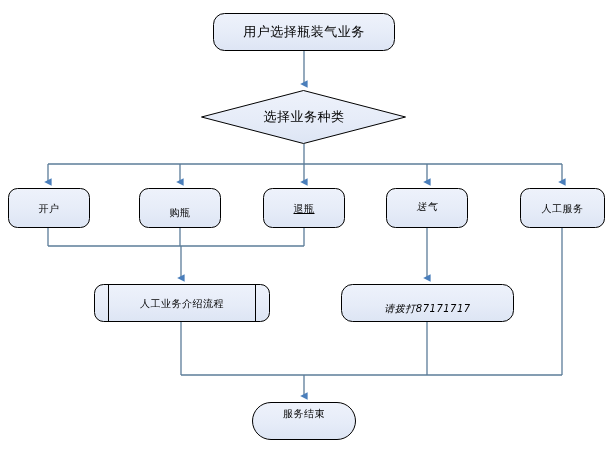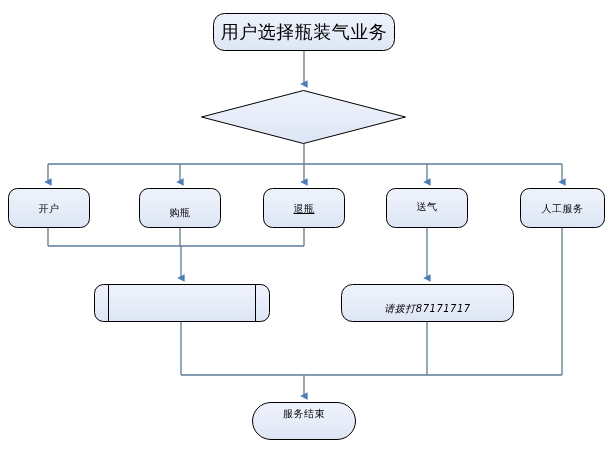--- a/index.html
+++ b/index.html
@@ -31,7 +31,7 @@
     justify-content: center;
     text-align: center;
     color: #000000;
-    font-size: 18px;
+    font-size: 13px;
     line-height: 1.1;
     letter-spacing: 0.5px;
     white-space: nowrap;

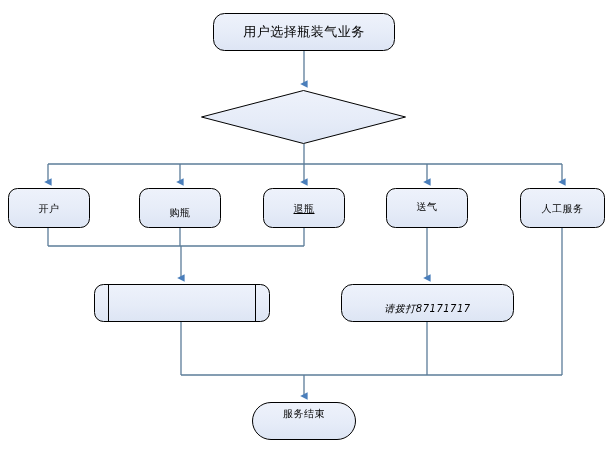--- a/index.html
+++ b/index.html
@@ -109,6 +109,7 @@
 
   <div class="node-label" style="left:213px; top:13px; width:182px; height:38px;">用户选择瓶装气业务</div>
 
+  <div class="node-label" style="left:201px; top:90px; width:206px; height:54px;">选择业务种类</div>
 
   <div class="node-label label-sm" style="left:8px; top:188px; width:82px; height:40px;">开户</div>
 

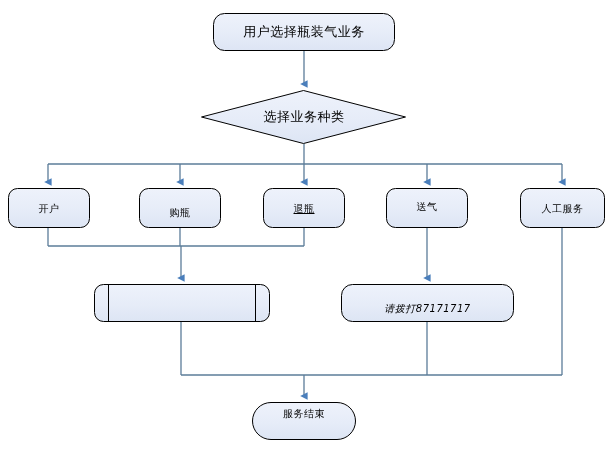--- a/index.html
+++ b/index.html
@@ -117,7 +117,7 @@
 
   <div class="node-label label-sm" style="left:263px; top:188px; width:82px; height:40px;text-decoration:underline;">退瓶</div>
 
-  <div class="node-label label-sm" style="left:386px; top:188px; width:82px; height:36px;">送气</div>
+  <div class="node-label label-sm" style="left:386px; top:188px; width:82px; height:36px;font-style:italic;">送气</div>
 
   <div class="node-label label-sm" style="left:520px; top:188px; width:85px; height:40px;border-radius:18px;">人工服务</div>
 

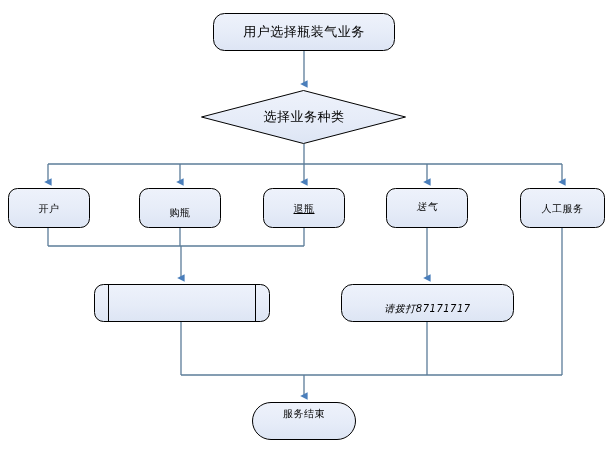--- a/index.html
+++ b/index.html
@@ -121,6 +121,7 @@
 
   <div class="node-label label-sm" style="left:520px; top:188px; width:85px; height:40px;border-radius:18px;">人工服务</div>
 
+  <div class="node-label label-sm" style="left:109px; top:284px; width:146px; height:38px;">人工业务介绍流程</div>
 
   <div class="node-label label-sm" style="left:341px; top:284px; width:173px; height:48px;font-style:italic;">请拨打87171717</div>
 

